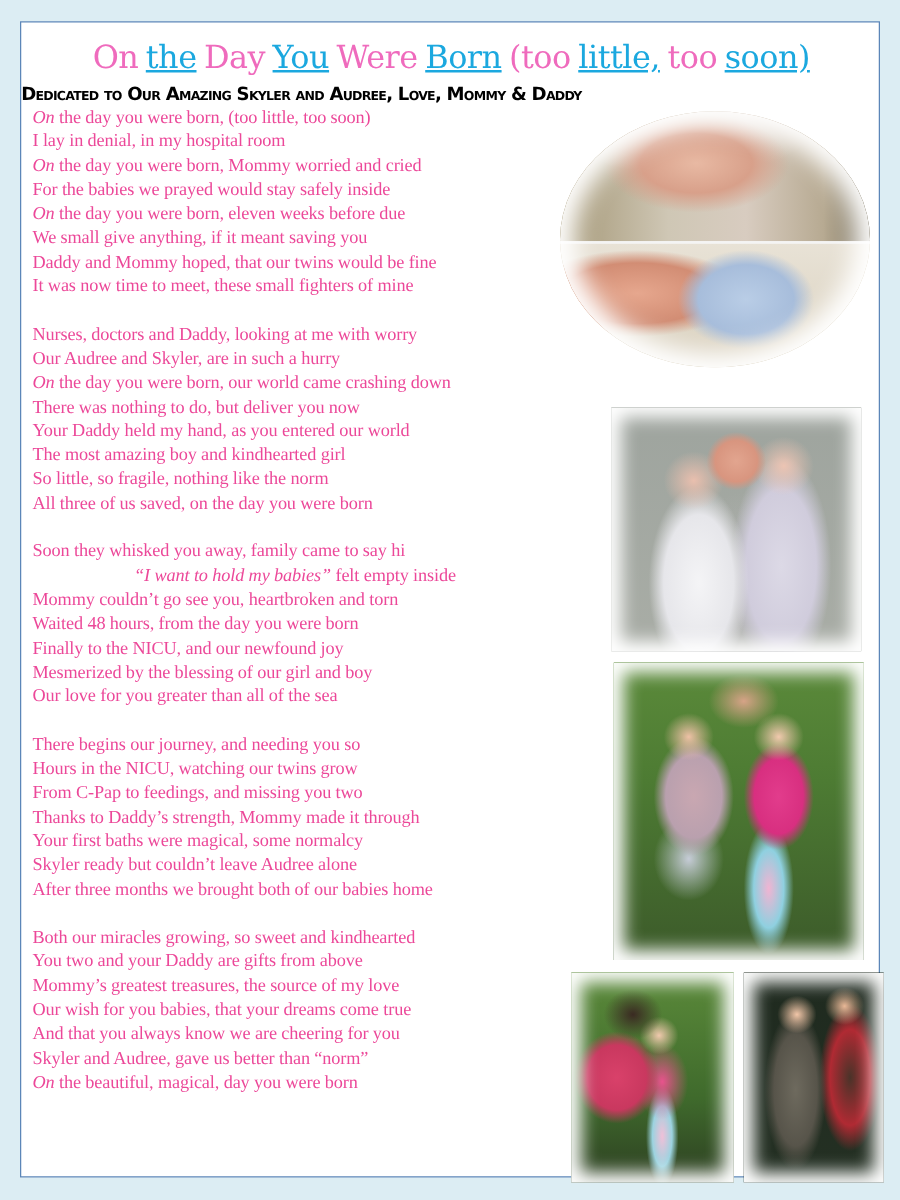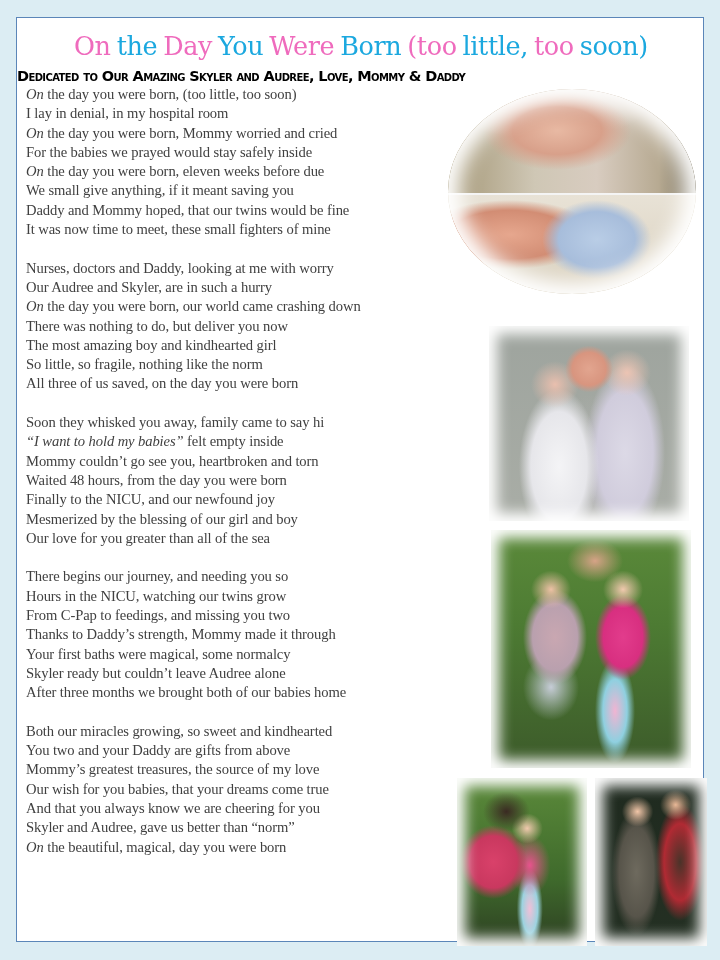--- a/index.html
+++ b/index.html
@@ -25,7 +25,7 @@
     .title span { margin-right: 6px; }
     .title span:last-child { margin-right: 0; }
     .pink { color: #ef6bbd; }
-    .blue { color: #1ba8df; }
+    .blue { color: #1ba8df; text-decoration: underline; }
     .subtitle {
       position: absolute; left: 0; top: 48px; width: 688px;
       text-align: left;

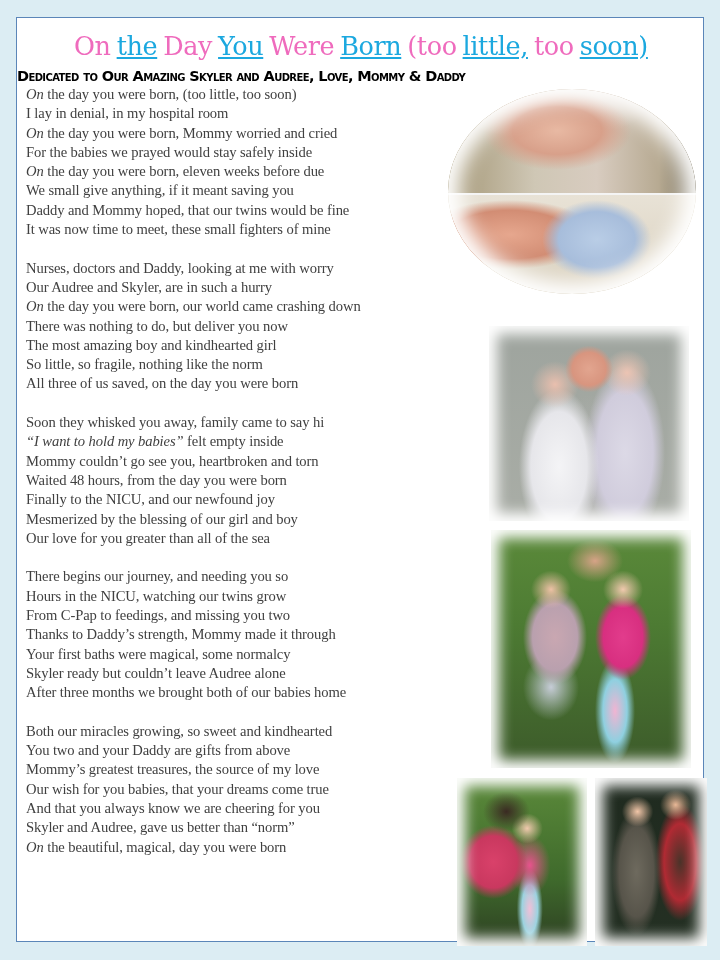--- a/index.html
+++ b/index.html
@@ -37,7 +37,7 @@
     }
     .poem {
       position: absolute; left: 9px; top: 67px; width: 420px;
-      font-size: 14.6px; line-height: 19.3px; color: #404040;
+      font-size: 14.6px; line-height: 19.3px; color: #ec4899;
       letter-spacing: -0.1px;
     }
     .stanza { margin-bottom: 19.3px; }

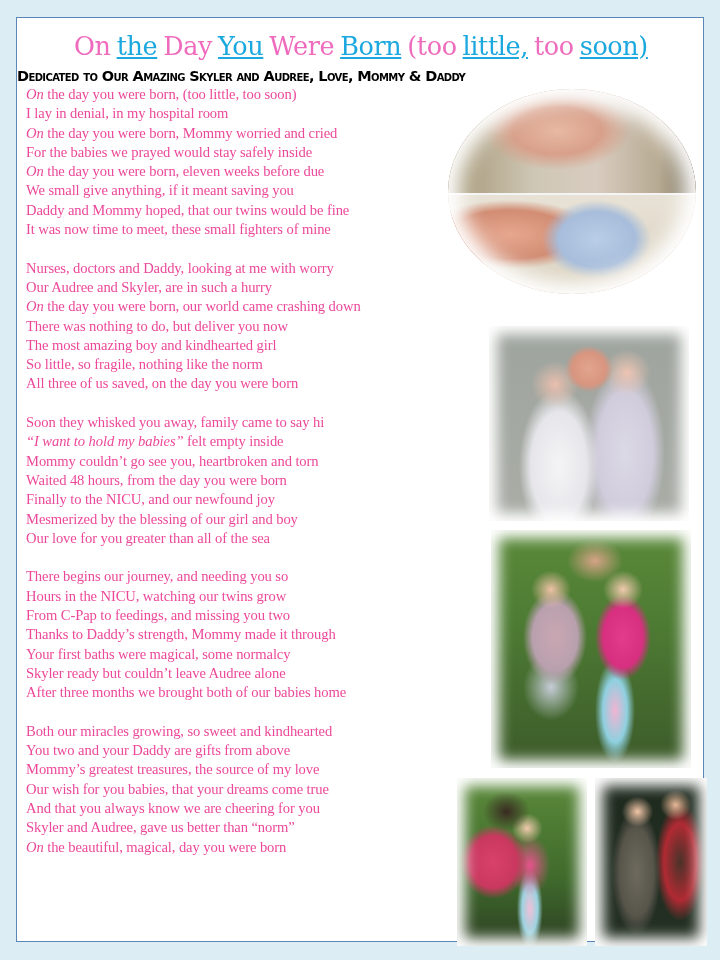--- a/index.html
+++ b/index.html
@@ -144,6 +144,7 @@
       <div class="line">Our Audree and Skyler,  are in such a hurry</div>
       <div class="line"><em>On</em> the day you  were  born,  our world  came crashing down</div>
       <div class="line">There was  nothing  to do, but deliver you now</div>
+      <div class="line">Your Daddy held my hand, as you entered our world</div>
       <div class="line">The most amazing boy and kindhearted  girl</div>
       <div class="line">So little, so fragile, nothing  like the norm</div>
       <div class="line">All three of us saved, on the day you were  born</div>

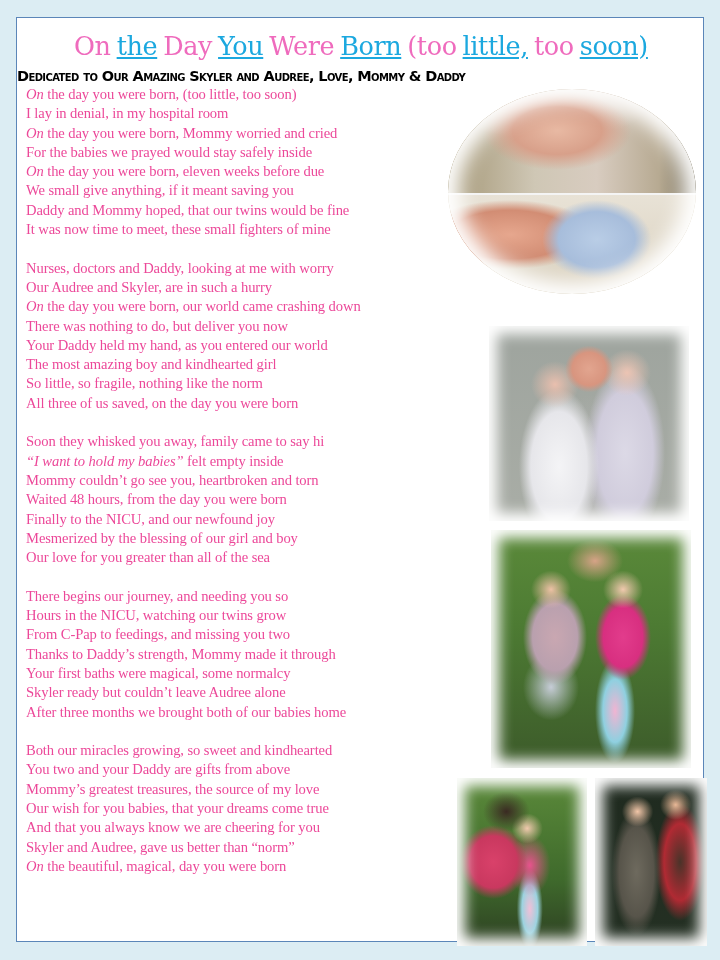--- a/index.html
+++ b/index.html
@@ -151,7 +151,7 @@
     </div>
     <div class="stanza">
       <div class="line">Soon they whisked  you away,   family came to say hi</div>
-      <div class="line" style="font-style: normal;"><em>“I want to hold my babies”</em>  felt empty inside</div>
+      <div class="line" style="font-style: normal; text-align: center;"><em>“I want to hold my babies”</em>  felt empty inside</div>
       <div class="line">Mommy couldn’t  go see you,  heartbroken   and torn</div>
       <div class="line">Waited 48 hours,  from  the  day you were  born</div>
       <div class="line">Finally to the NICU, and our newfound  joy</div>

